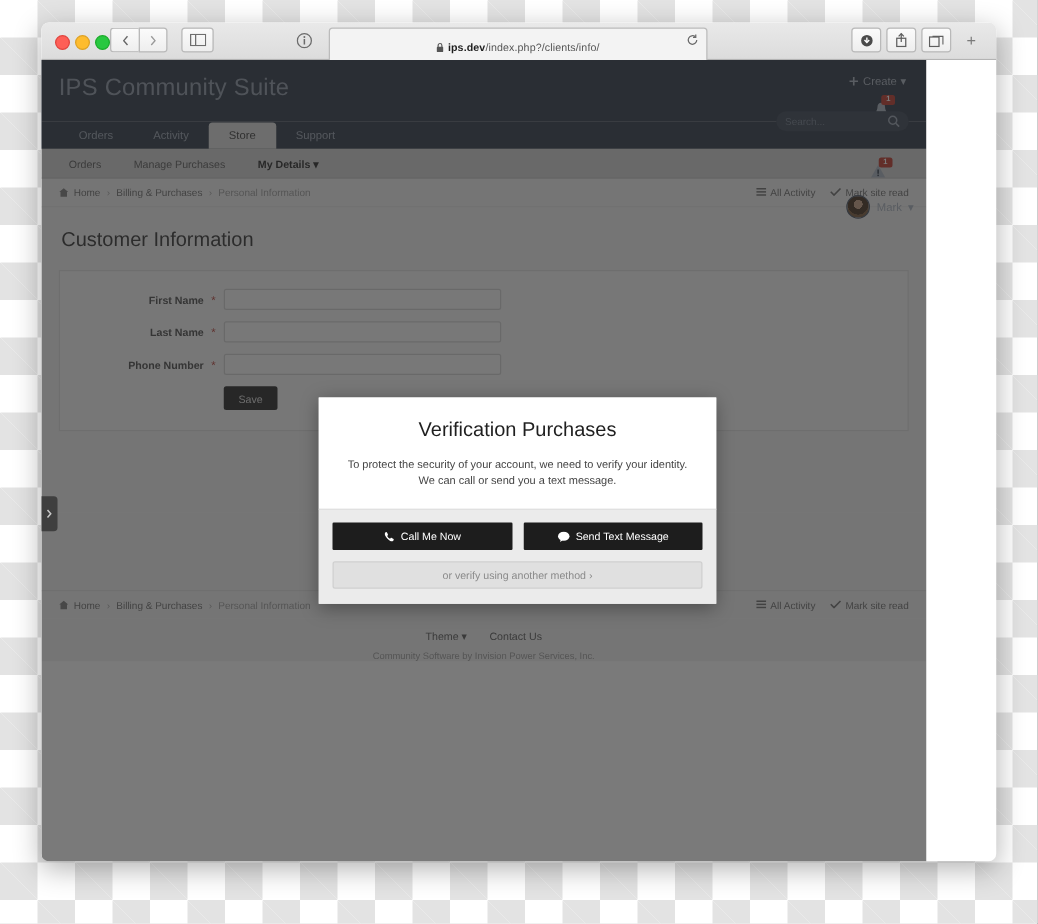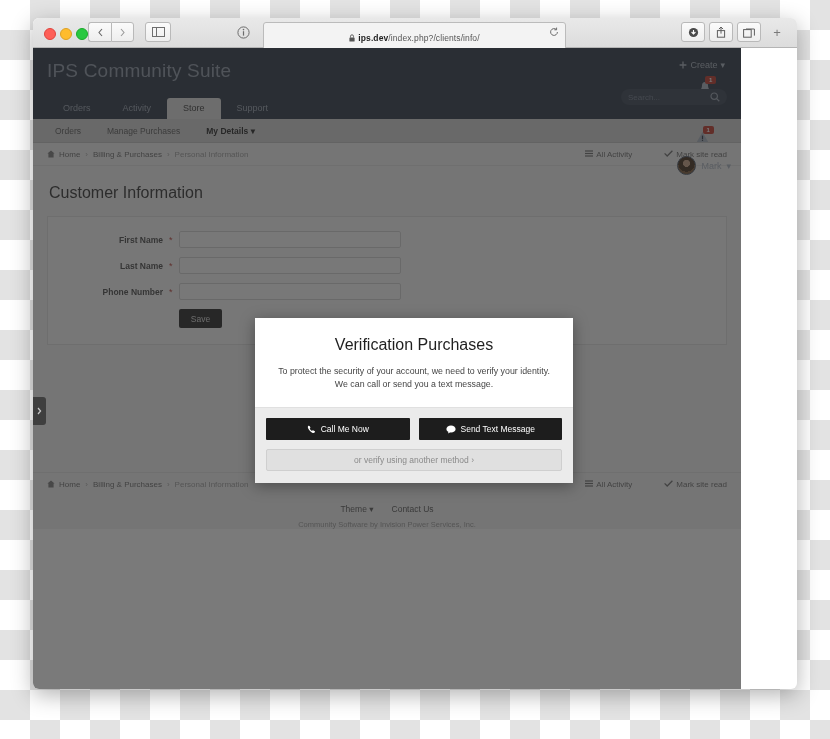--- a/index.html
+++ b/index.html
@@ -221,7 +221,7 @@
   .crumb-bar .sep { margin: 0 5px; color: #a6a6a6; }
   .crumb-bar .crumb { color: #6d6d6d; }
   .crumb-bar .crumb.current { color: #9d9d9d; }
-  .crumb-right { margin-left: auto; display: flex; gap: 32px; color: #6d6d6d; }
+  .crumb-right { margin-left: auto; display: flex; gap: 12px; color: #6d6d6d; }
 
   #content-area {
     padding: 14px 14px 0 14px;

